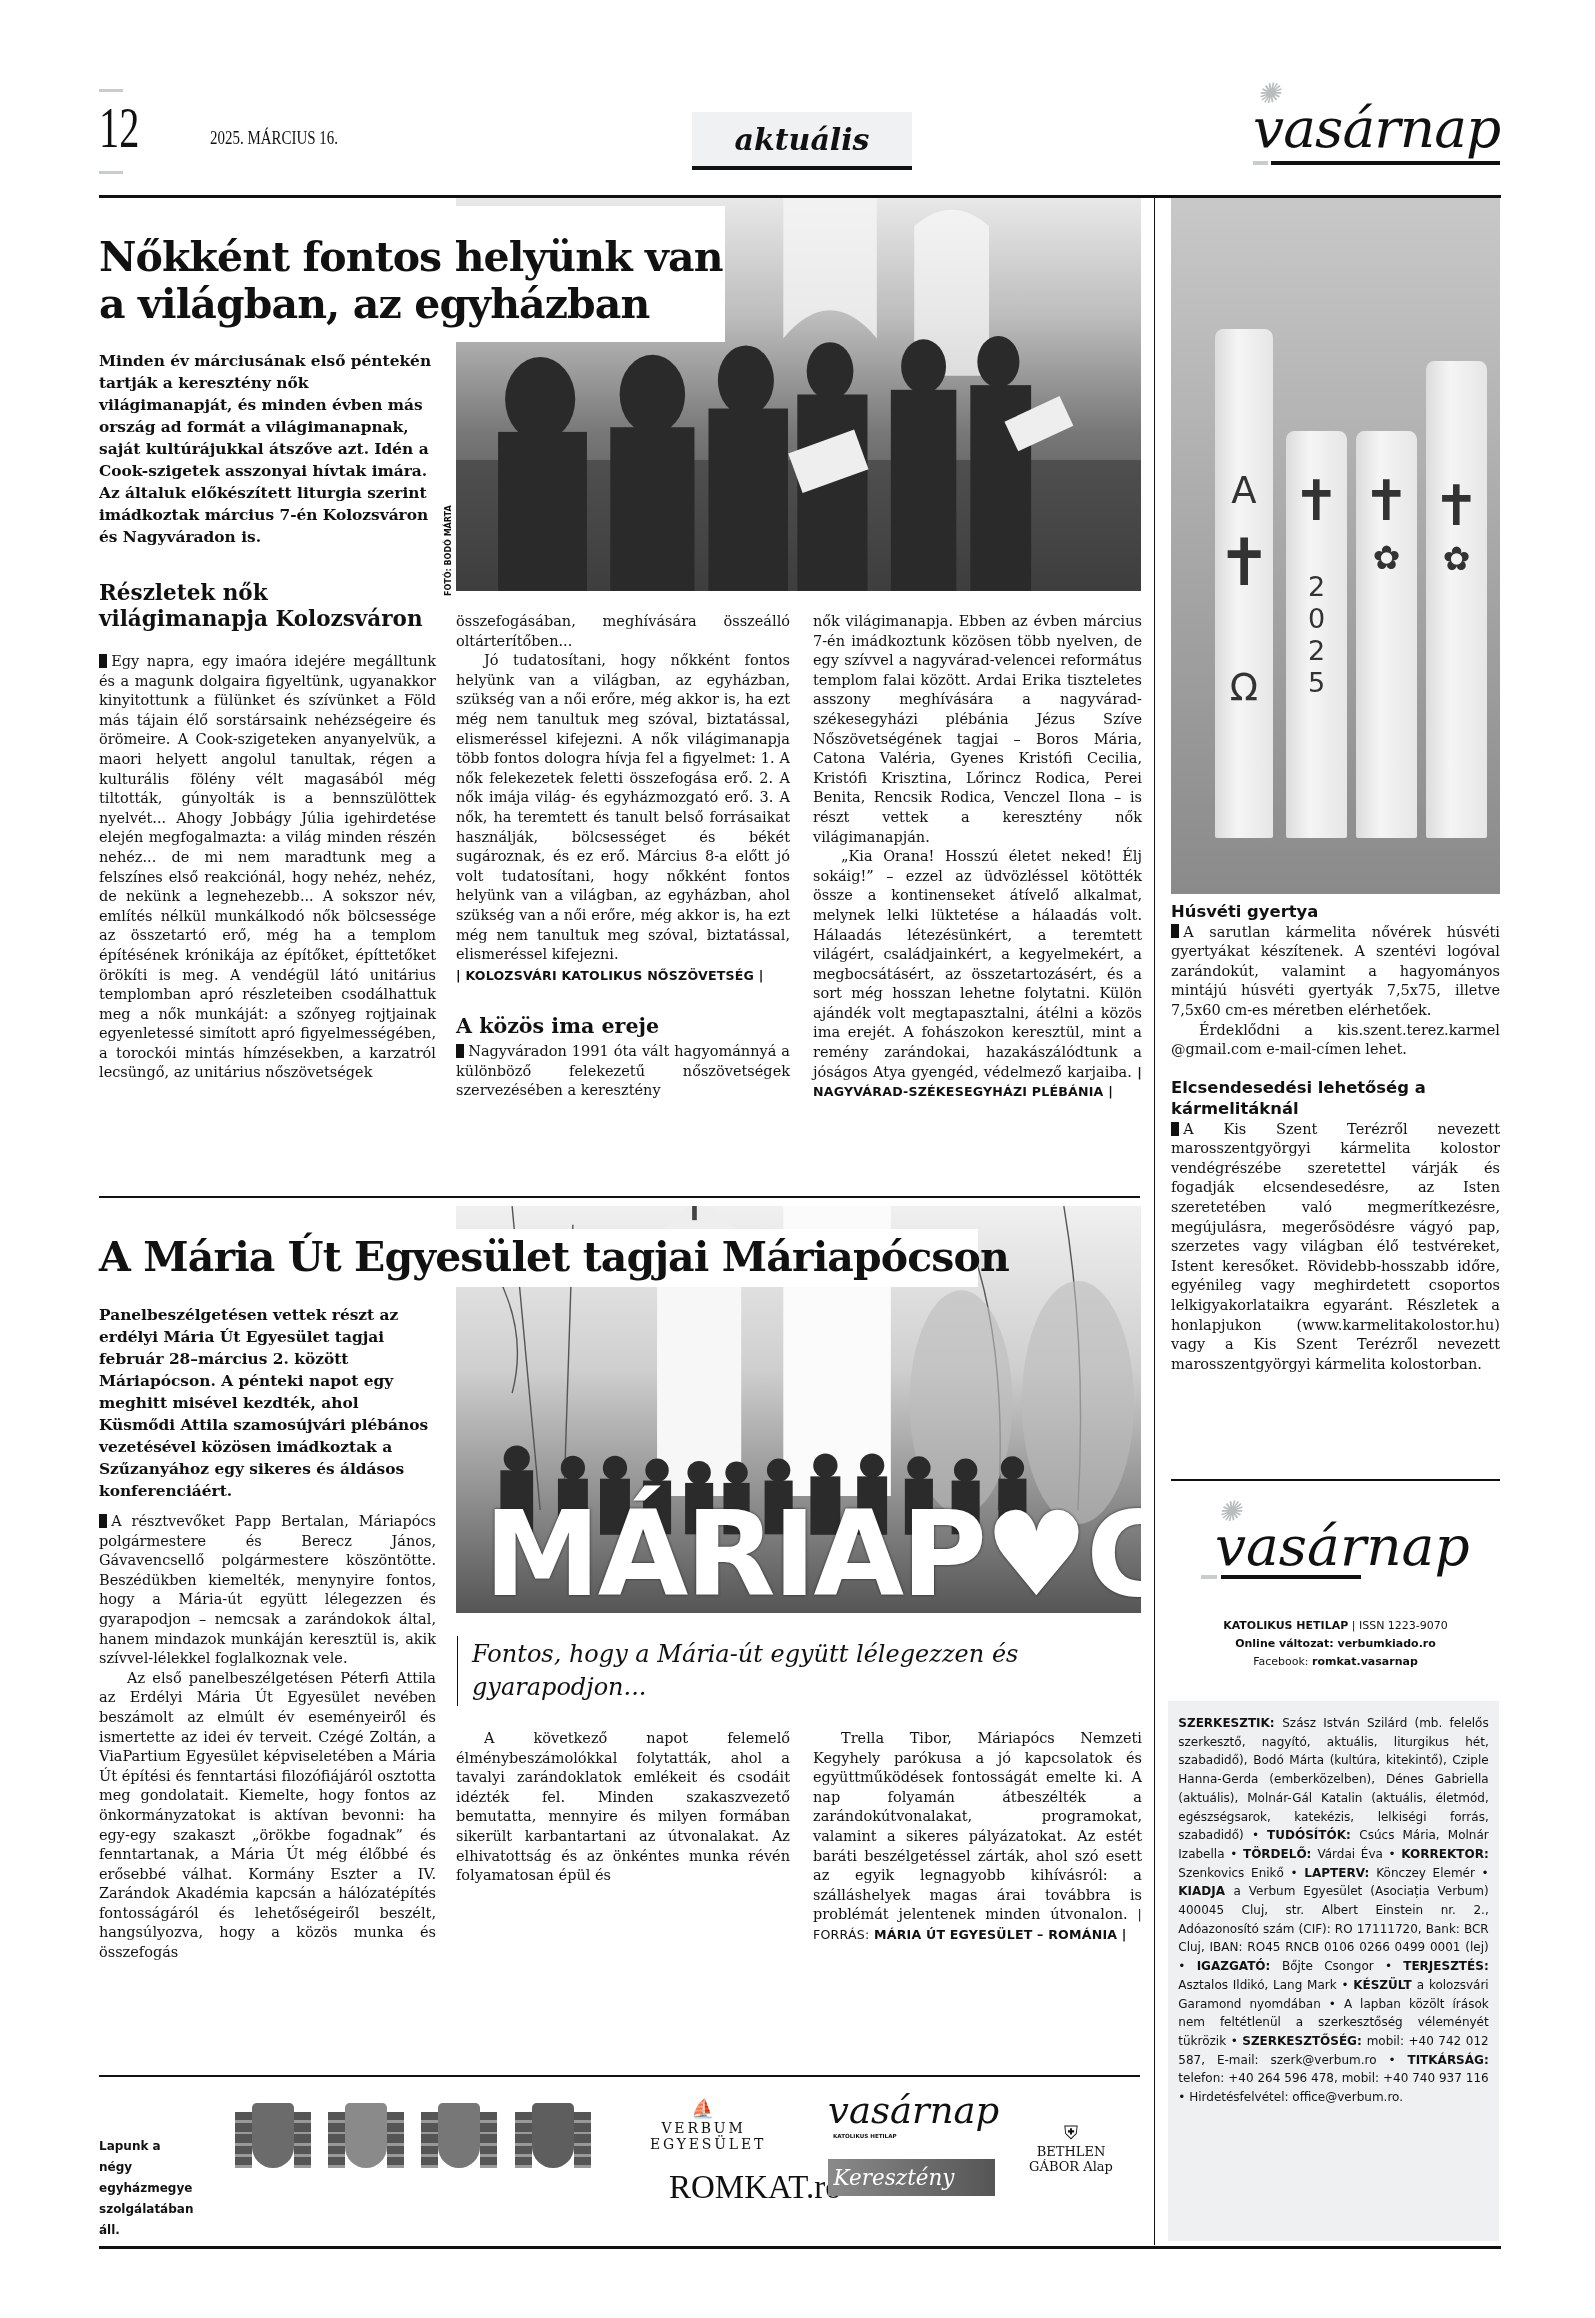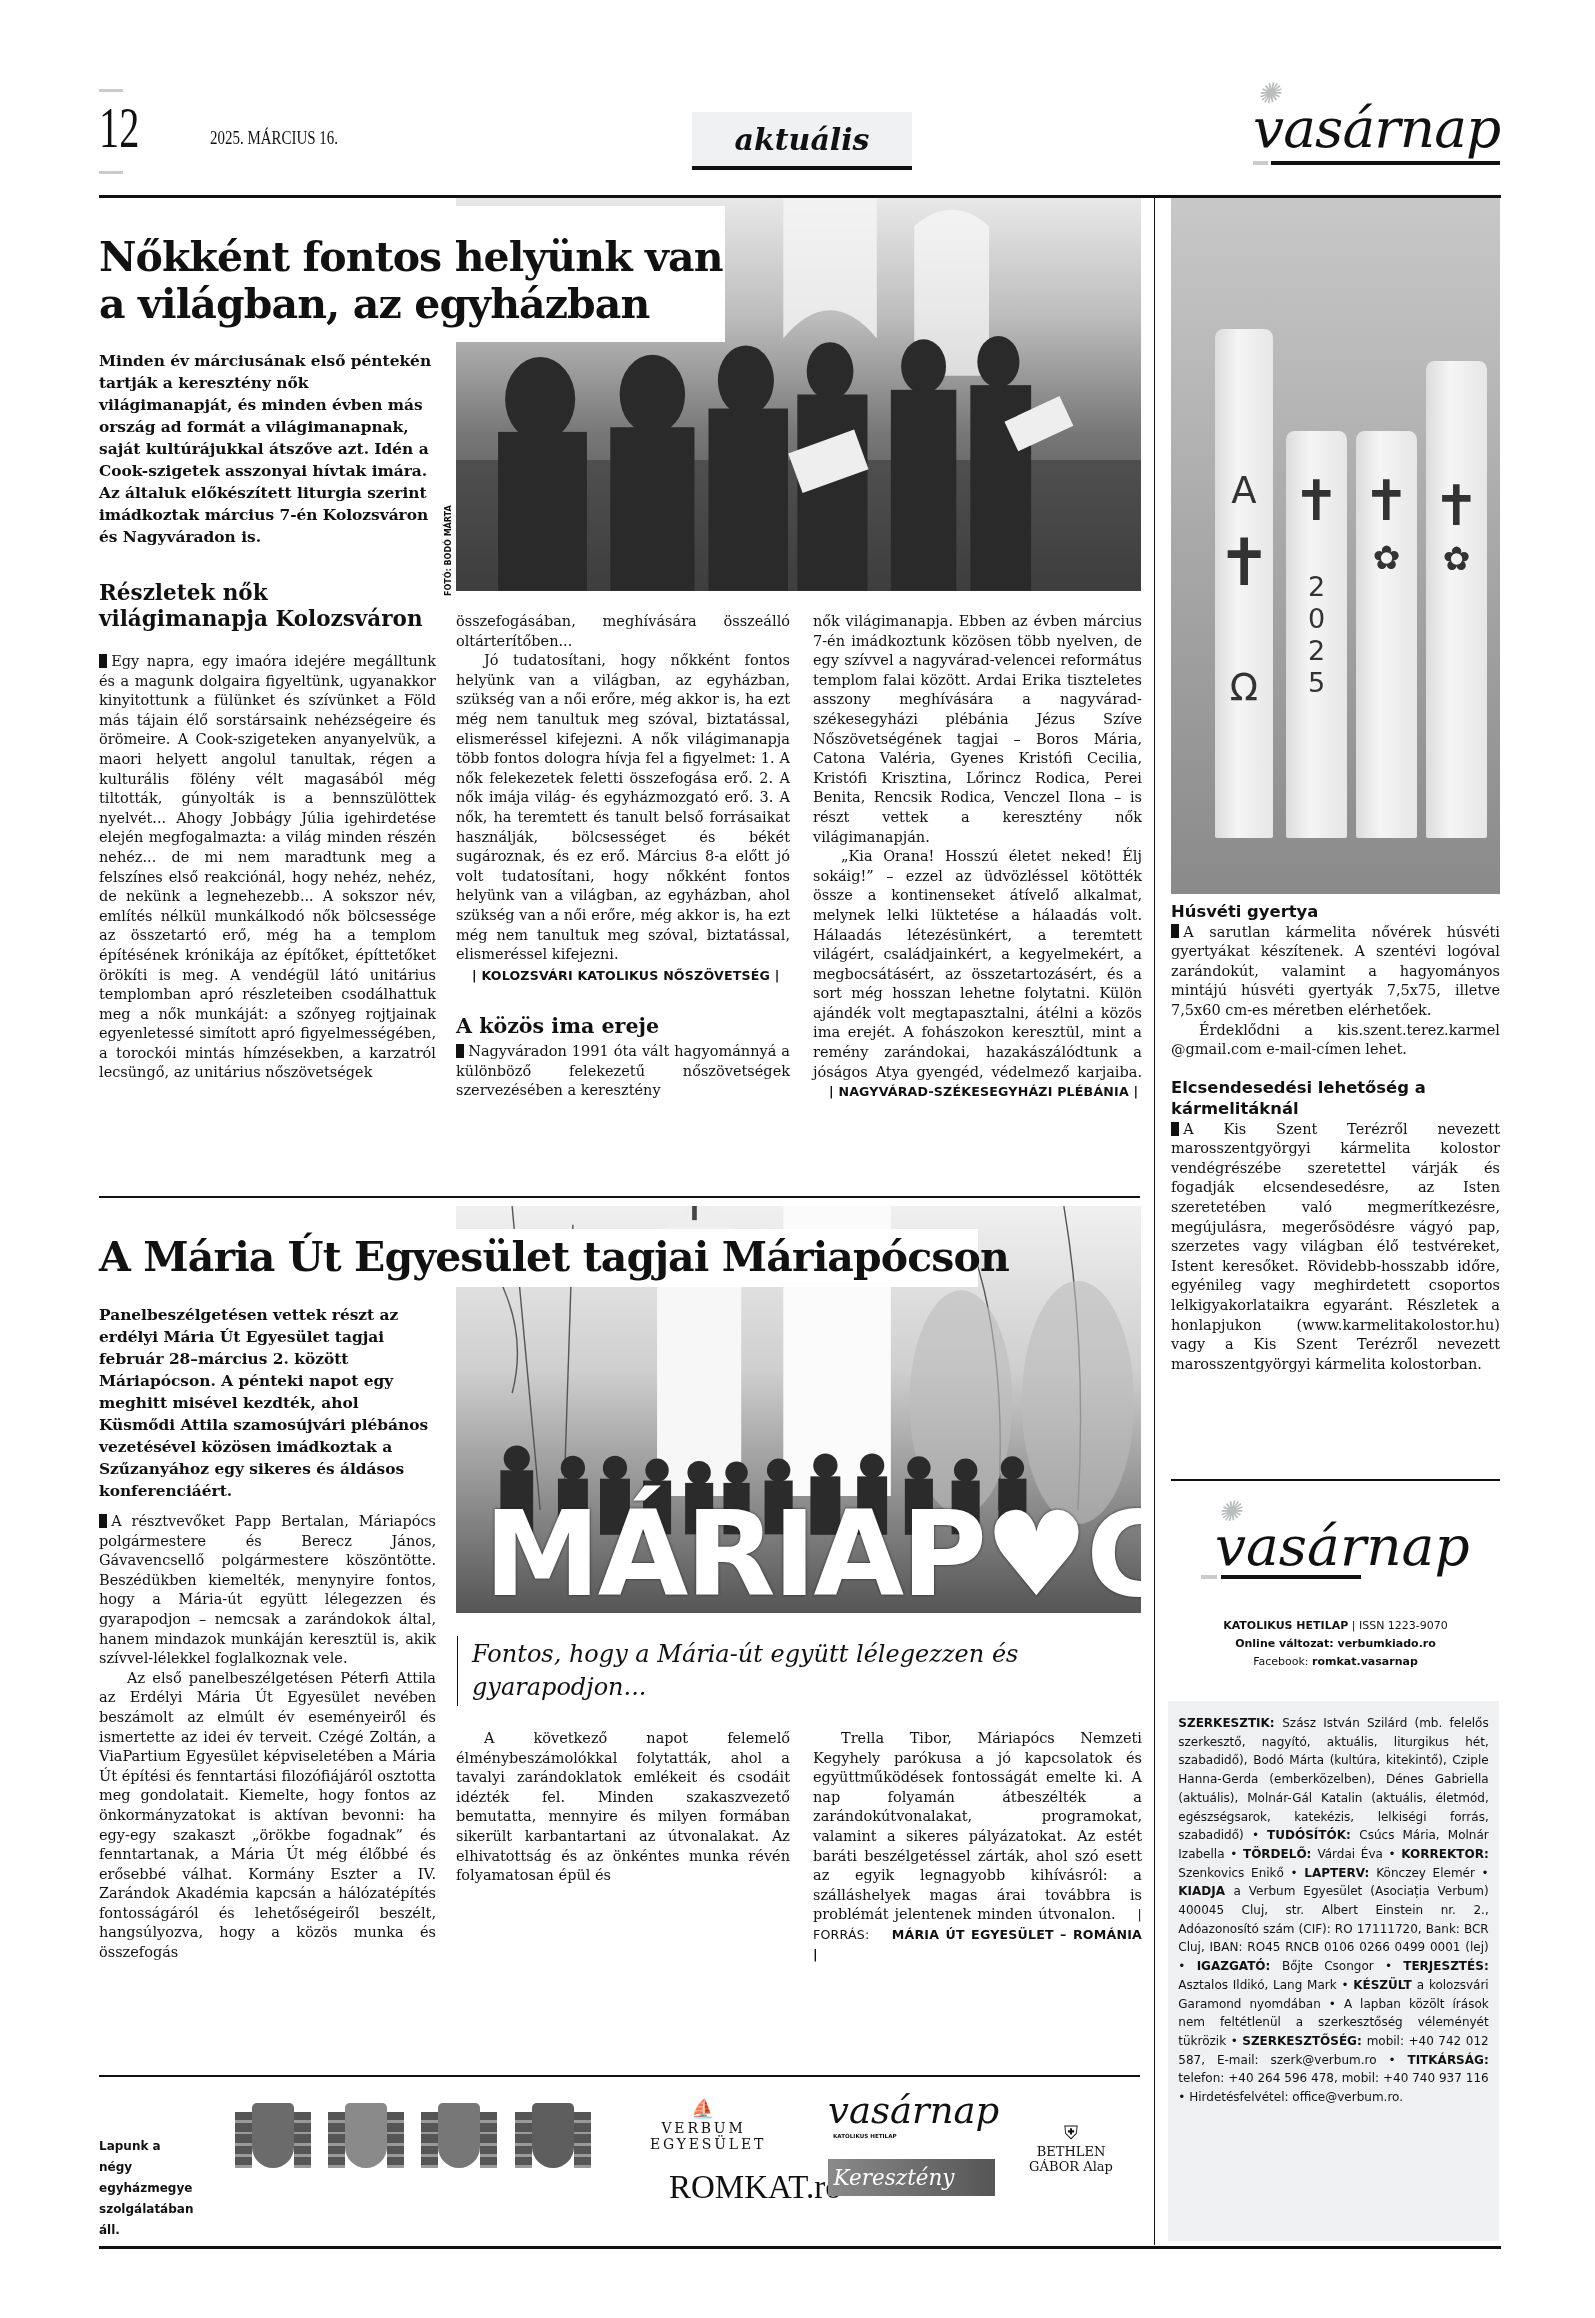--- a/index.html
+++ b/index.html
@@ -27,7 +27,7 @@
   .body p { margin:0; text-indent:28px; }
   .body p.first { text-indent:0; }
   .sq { display:inline-block; width:7.5px; height:14px; background:#111; margin-right:4.7px; vertical-align:-1.9px; }
-  .credit { font-family:"DejaVu Sans", sans-serif; font-weight:bold; font-size:12.6px; letter-spacing:0.2px;margin-left:16px; }
+  .credit { font-family:"DejaVu Sans", sans-serif; font-weight:bold; font-size:12.6px; letter-spacing:0.2px; }
   .photo { background:#777; overflow:hidden; }
   .photo-church { left:456px; top:198px; width:685px; height:393px; background:linear-gradient(180deg,#e8e8e8 0%,#bdbdbd 30%,#777 60%,#444 100%); }
   .photo-caption-v { left:442px; top:514px; transform:rotate(-90deg); transform-origin:left top; font-family:"DejaVu Sans", sans-serif; font-size:8px; font-weight:bold; }

